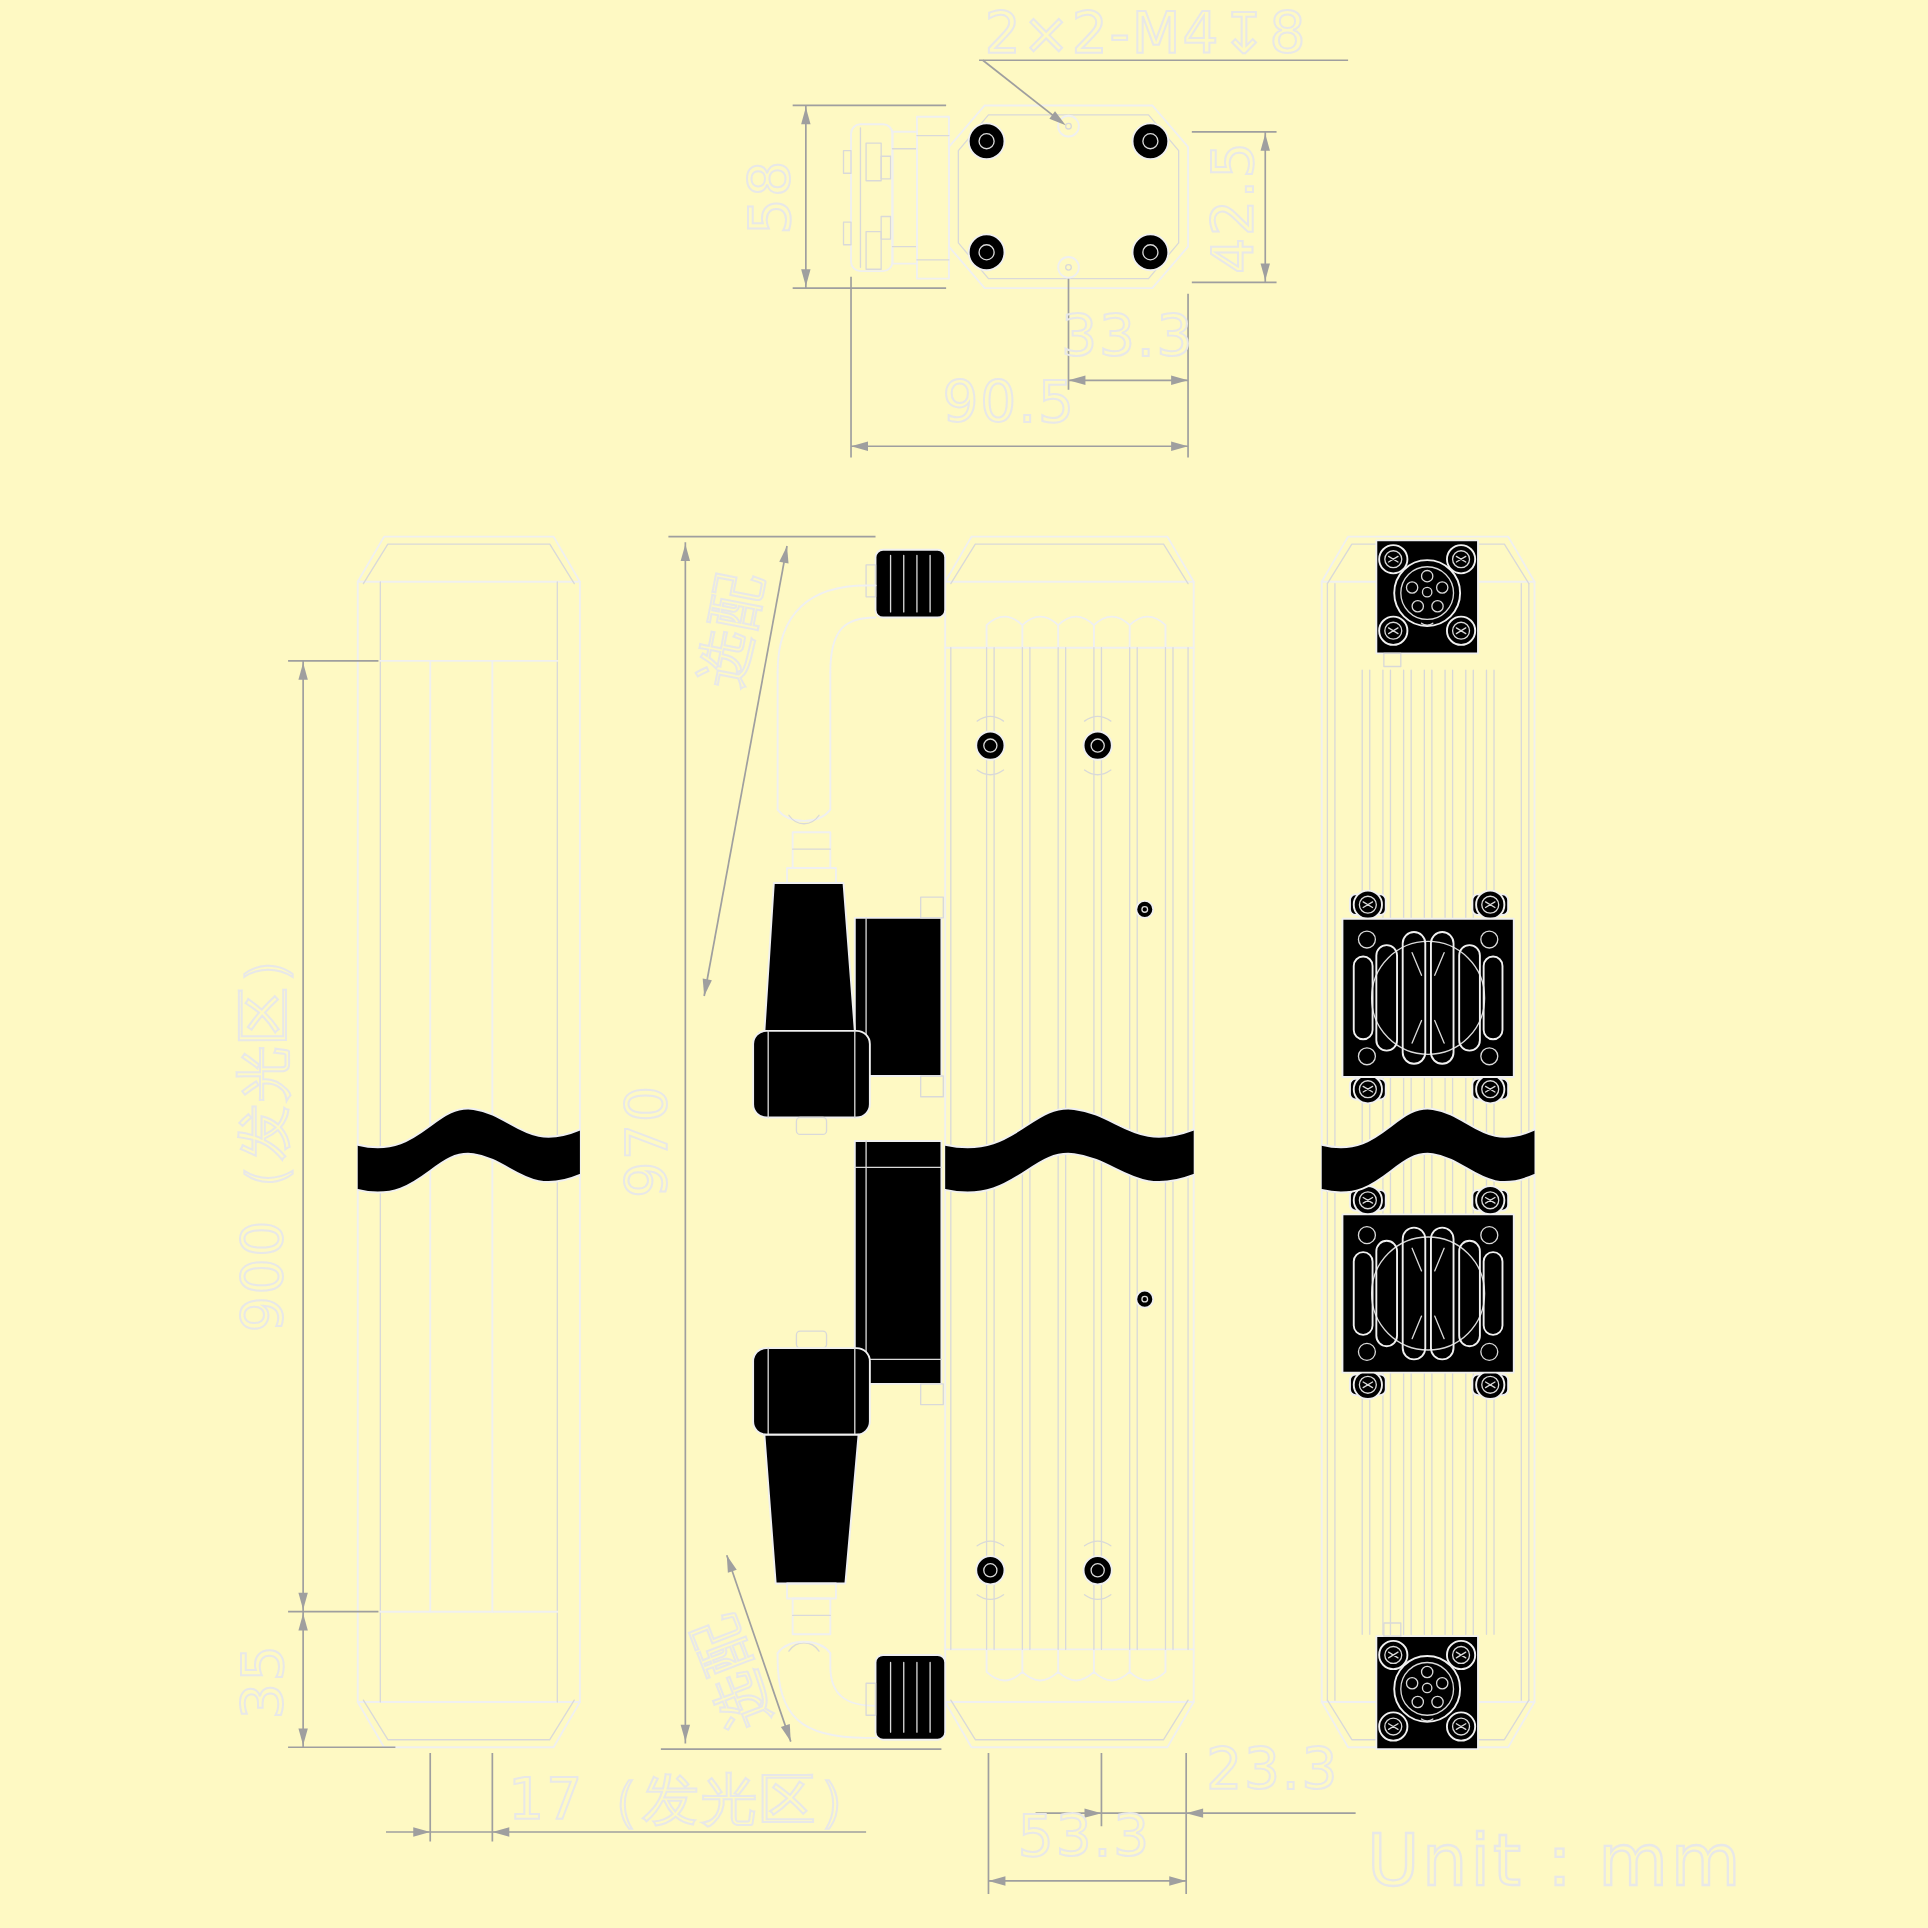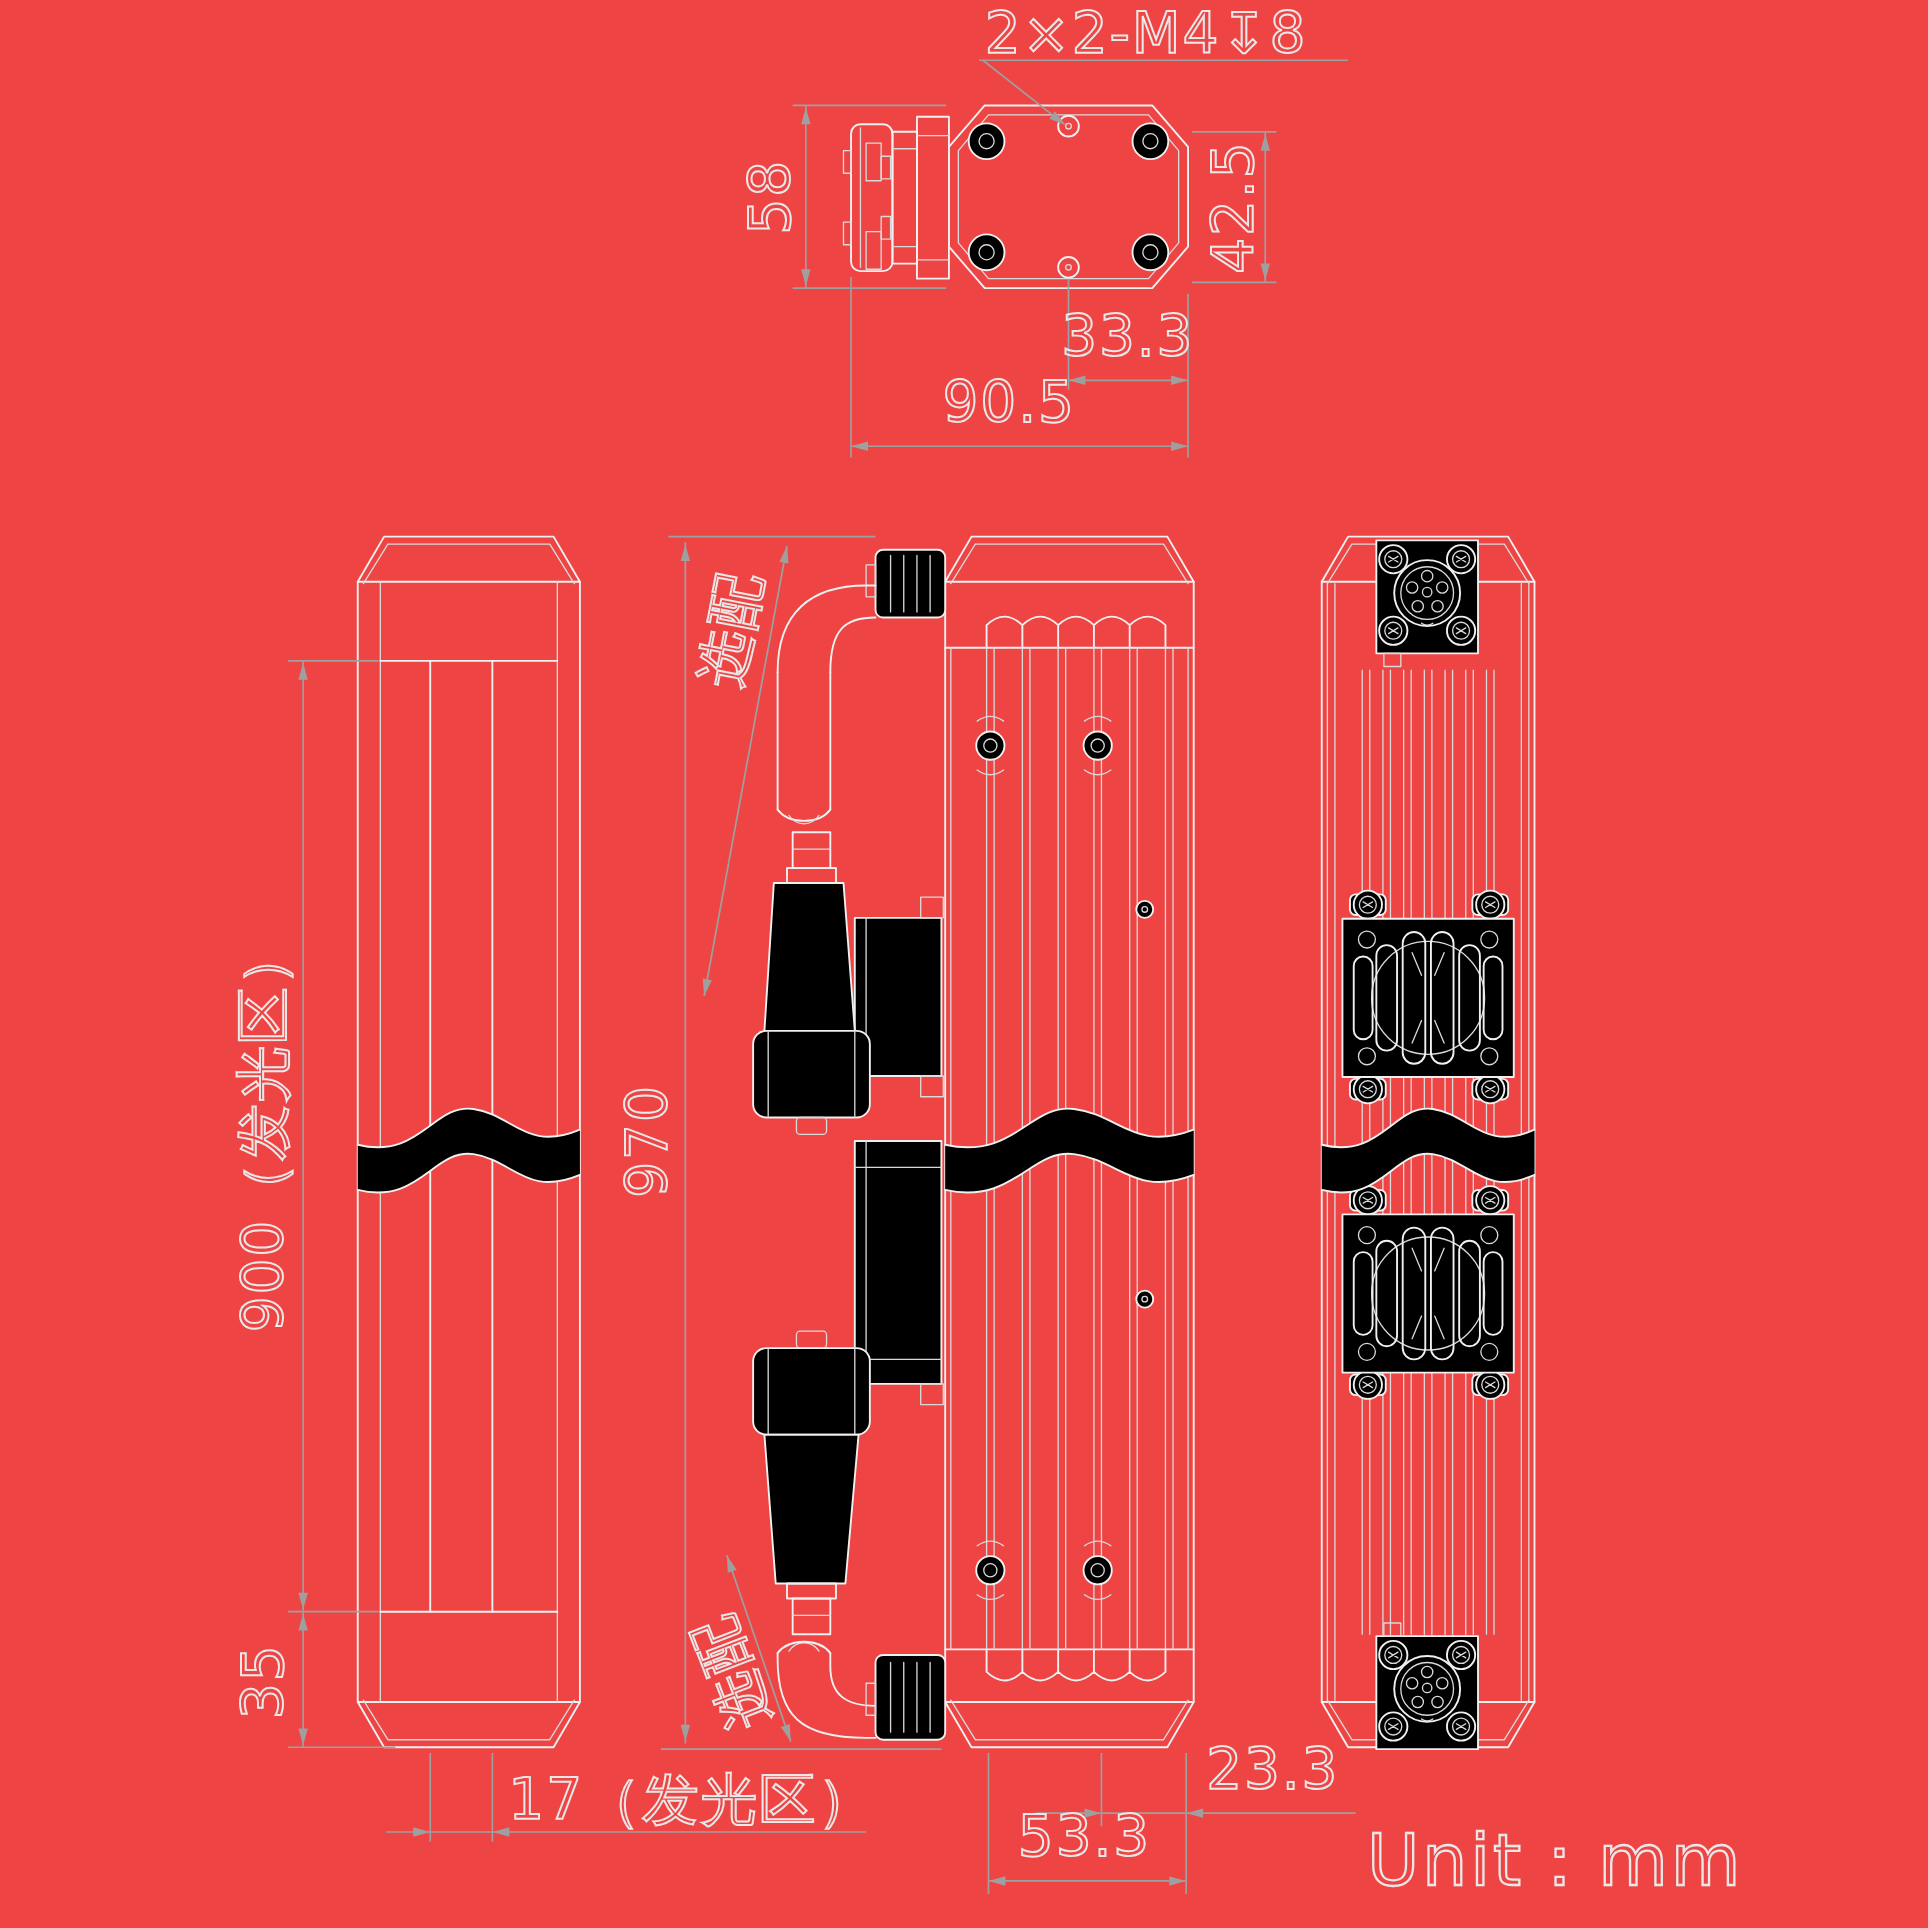--- a/index.html
+++ b/index.html
@@ -3,7 +3,7 @@
 <meta charset="utf-8">
 <style>
   html,body{margin:0;padding:0;background:#000;}
-  .stage{position:relative;width:1928px;height:1928px;background:#ef4444;overflow:hidden;}
+  .stage{position:relative;width:1928px;height:1928px;background:#fef9c3;overflow:hidden;}
   svg{display:block;}
   .geo{stroke:#f0f0f0;stroke-width:2;fill:none;stroke-linejoin:round;stroke-linecap:round;}
   .geo2{stroke:#d9d9d9;stroke-width:1.4;fill:none;stroke-linejoin:round;stroke-linecap:round;}

